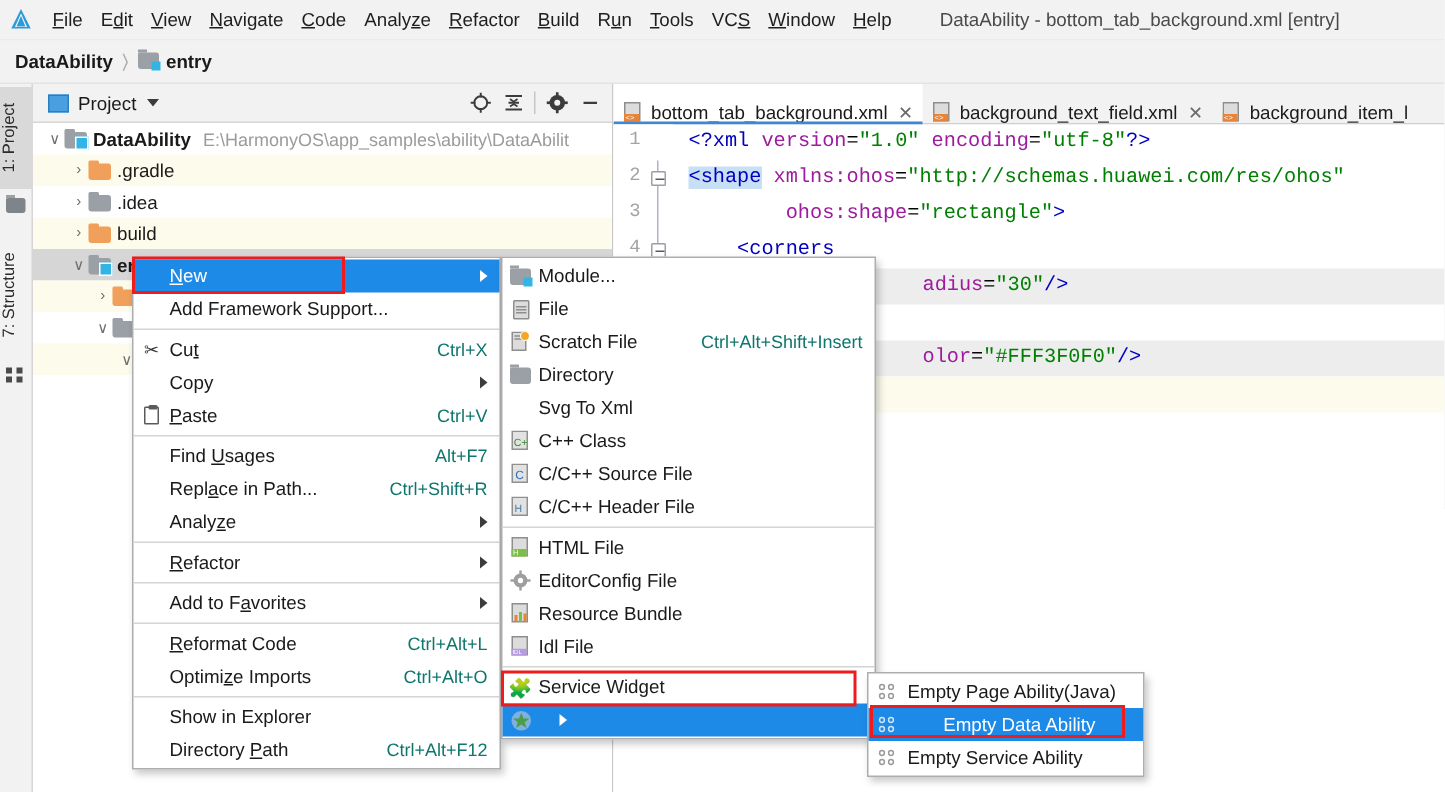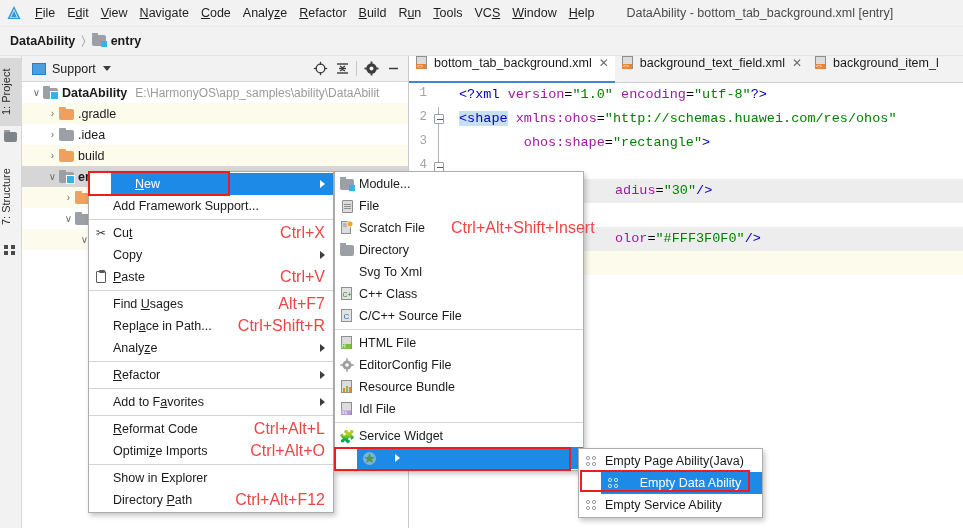--- a/index.html
+++ b/index.html
@@ -265,7 +265,7 @@
   <div class="projpanel">
     <div class="proj-header">
       <span style="width:14px;height:12px;background:#4a9fe0;border:1px solid #2a7fc0;display:inline-block;margin-left:6px;"></span>
-      <span class="pname">Support</span>
+      <span class="pname">Project</span>
       <span class="caret"></span>
       <span class="hdr-spacer"></span>
       <span class="hdr-icon">

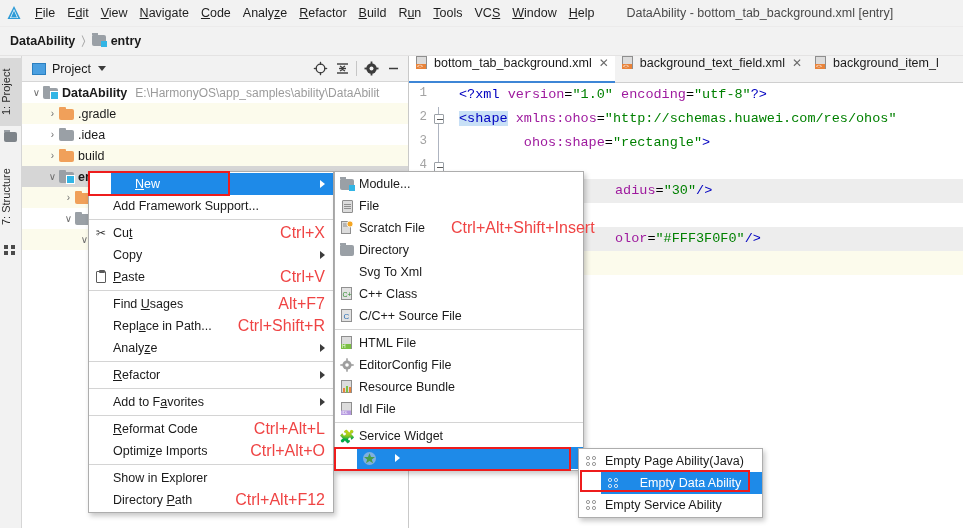--- a/index.html
+++ b/index.html
@@ -117,7 +117,7 @@
   .tabbar { height: 27px; background: #f2f2f2; display: flex; align-items: stretch;
             border-bottom: 1px solid #cfcfcf; }
   .etab {
-    display: flex; align-items: flex-start; padding: 0 6px 0 7px; font-size: 12.5px;
+    display: flex; align-items: flex-end; padding: 0 6px 0 7px; font-size: 12.5px;
     color: #1a1a1a; white-space: nowrap; position: relative;
   }
   .etab.active { background: #ffffff; }

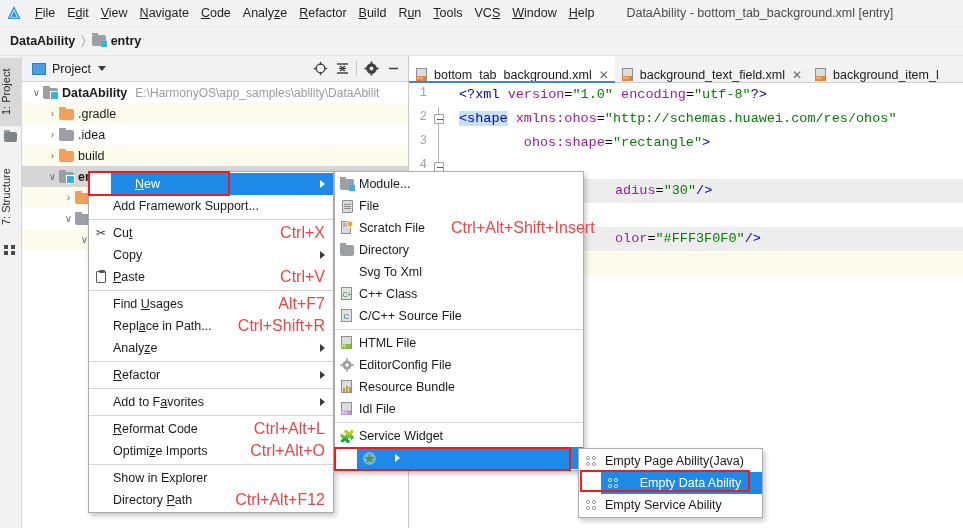--- a/index.html
+++ b/index.html
@@ -415,6 +415,7 @@
         <div class="cline" style="top:0px;"><span class="tag">&lt;?xml</span><span class="plain"> </span><span class="attr">version</span><span class="plain">=</span><span class="str">"1.0"</span><span class="plain"> </span><span class="attr">encoding</span><span class="plain">=</span><span class="str">"utf-8"</span><span class="tag">?&gt;</span></div>
         <div class="cline" style="top:24px;"><span class="tag hl">&lt;shape</span><span class="plain"> </span><span class="attr">xmlns:ohos</span><span class="plain">=</span><span class="str">"http://schemas.huawei.com/res/ohos"</span></div>
         <div class="cline" style="top:48px;"><span class="plain">        </span><span class="attr">ohos:shape</span><span class="plain">=</span><span class="str">"rectangle"</span><span class="tag">&gt;</span></div>
+        <div class="cline" style="top:72px;"><span class="plain">    </span><span class="tag">&lt;corners</span></div>
         <div class="cline" style="top:96px;left:166px;"><span class="attr">adius</span><span class="plain">=</span><span class="str">"30"</span><span class="tag">/&gt;</span></div>
         <div class="cline" style="top:144px;left:166px;"><span class="attr">olor</span><span class="plain">=</span><span class="str">"#FFF3F0F0"</span><span class="tag">/&gt;</span></div>
       </div>

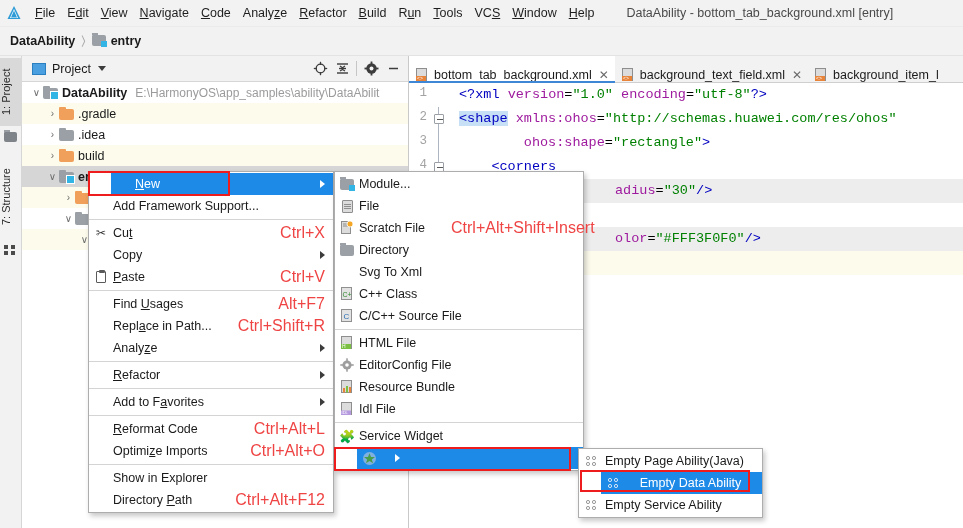--- a/index.html
+++ b/index.html
@@ -169,7 +169,7 @@
     position: relative; height: 22px; display: flex; align-items: center;
     padding-left: 24px; padding-right: 8px; white-space: nowrap; color: #1a1a1a;
   }
-  .mrow.hl { background: #1e8ae8; color: #ffffff; margin-left: 22px; }
+  .mrow.hl { background: #1e8ae8; color: #ffffff; }
   .mrow .mico {
     position: absolute; left: 4px; top: 50%; transform: translateY(-50%);
     width: 16px; height: 16px; display: flex; align-items: center; justify-content: center;

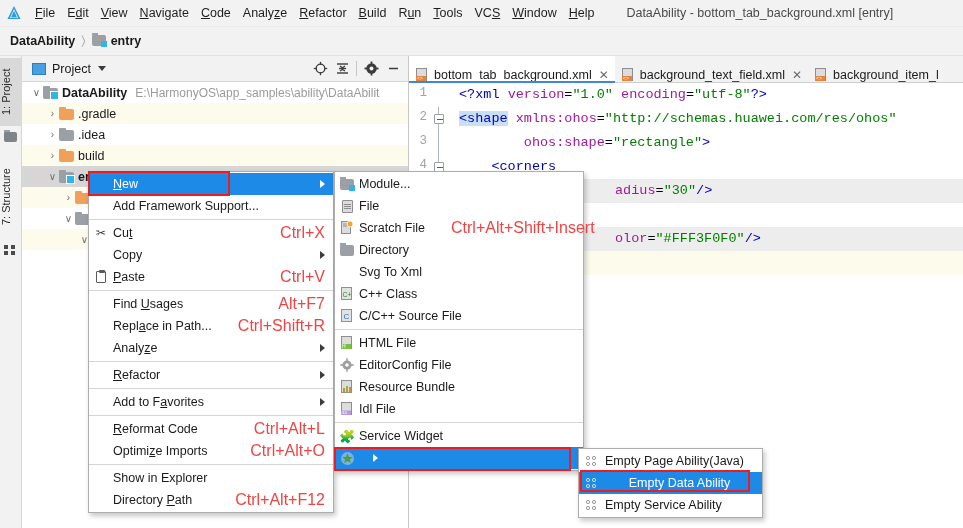--- a/index.html
+++ b/index.html
@@ -176,7 +176,7 @@
   }
   .mrow .mlabel { flex: 1; }
   .mrow .mlabel u { text-decoration: underline; }
-  .mrow .mkey { margin-left: 26px; color: #ef4444; font-size: 16px; }
+  .mrow .mkey { margin-left: 26px; color: #0f766e; font-size: 12px; }
   .mrow .marrow {
     margin-left: 14px; width: 0; height: 0;
     border-top: 4px solid transparent; border-bottom: 4px solid transparent;

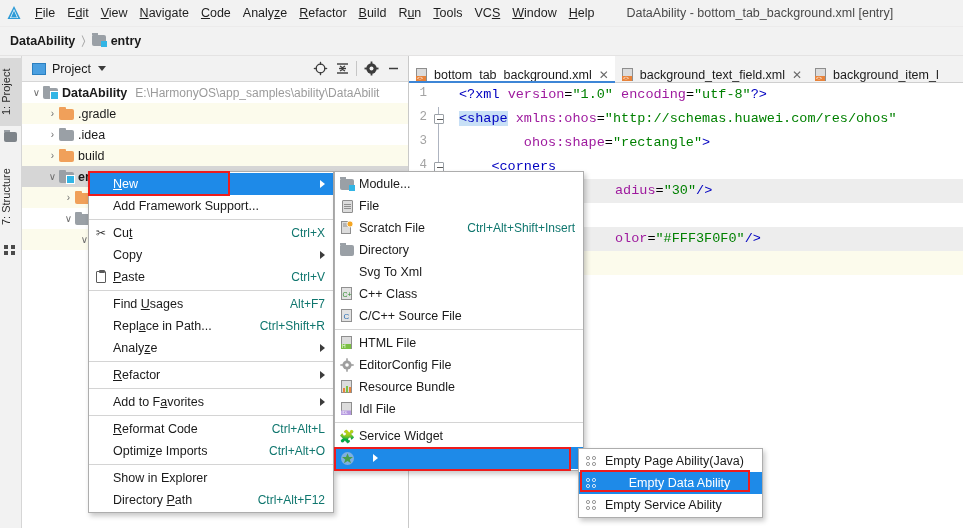--- a/index.html
+++ b/index.html
@@ -544,6 +544,15 @@
       </span>
       <span class="mlabel">C/C++ Source File</span>
     </div>
+    <div class="mrow">
+      <span class="mico">
+        <svg width="14" height="14" viewBox="0 0 14 14">
+          <rect x="1.5" y="0.5" width="10" height="12" fill="#e2e2e2" stroke="#909090"></rect>
+          <text x="3" y="10" font-size="7" fill="#4a7fa5" font-family="Liberation Sans">H</text>
+        </svg>
+      </span>
+      <span class="mlabel">C/C++ Header File</span>
+    </div>
     <div class="msep"></div>
     <div class="mrow">
       <span class="mico">

